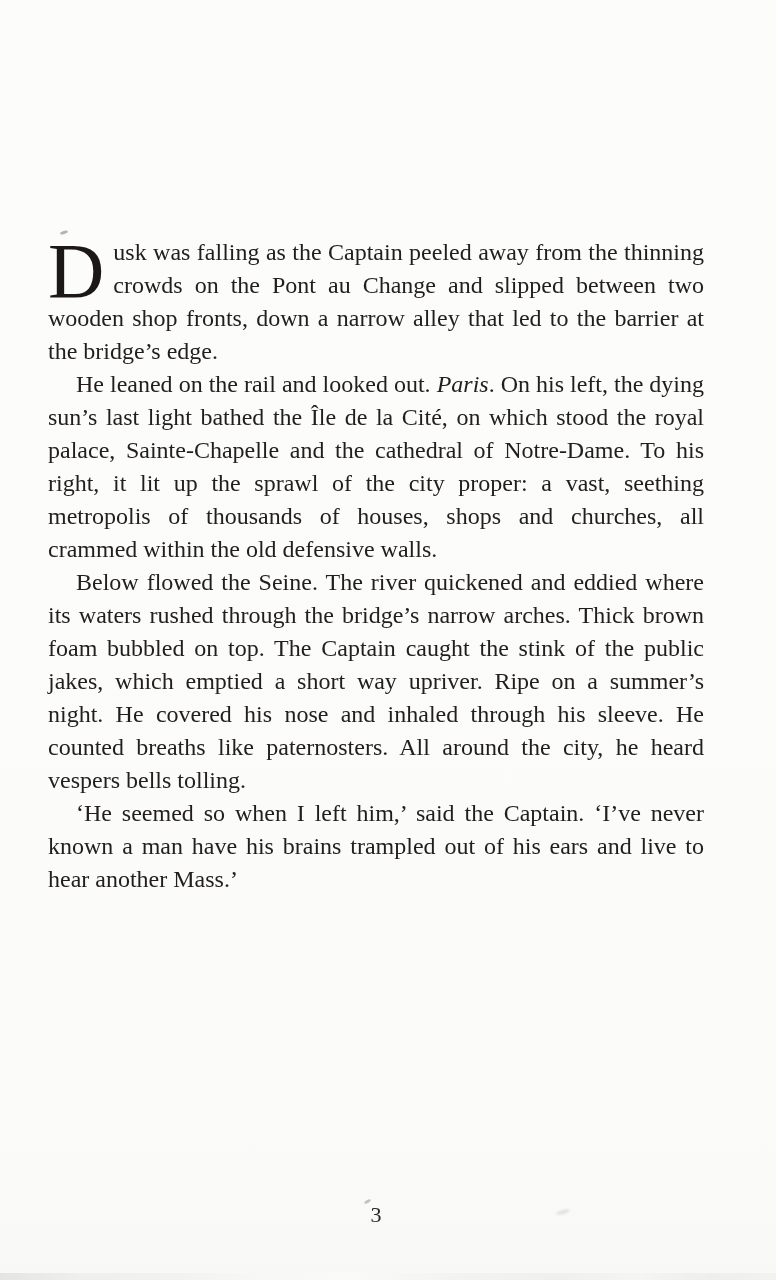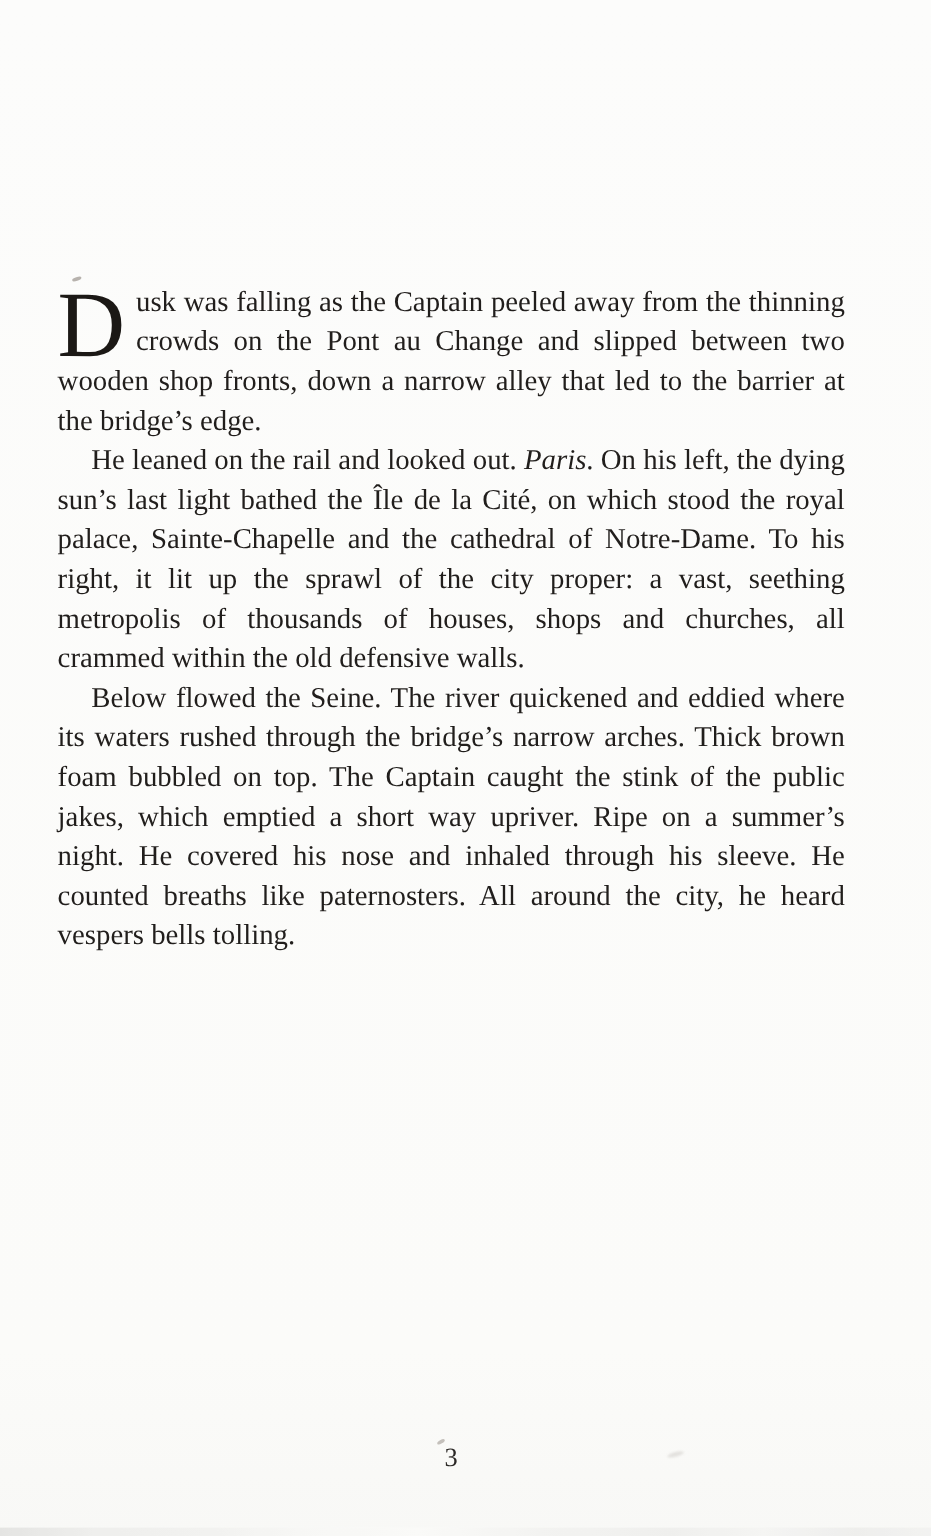--- a/index.html
+++ b/index.html
@@ -103,6 +103,7 @@
       <p class="para"><span class="dropcap">D</span><span>usk was falling as the Captain peeled away from the thinning crowds on the Pont au Change and slipped between two wooden shop fronts, down a narrow alley that led to the barrier at the bridge’s edge.</span></p>
       <p class="para indent"><span>He leaned on the rail and looked out. </span><em>Paris</em><span>. On his left, the dying sun’s last light bathed the Île de la Cité, on which stood the royal palace, Sainte-Chapelle and the cathedral of Notre-Dame. To his right, it lit up the sprawl of the city proper: a vast, seething metropolis of thousands of houses, shops and churches, all crammed within the old defensive walls.</span></p>
       <p class="para indent"><span>Below flowed the Seine. The river quickened and eddied where its waters rushed through the bridge’s narrow arches. Thick brown foam bubbled on top. The Captain caught the stink of the public jakes, which emptied a short way upriver. Ripe on a summer’s night. He covered his nose and inhaled through his sleeve. He counted breaths like paternosters. All around the city, he heard vespers bells tolling.</span></p>
+      <p class="para indent"><span>‘He seemed so when I left him,’ said the Captain. ‘I’ve never known a man have his brains trampled out of his ears and live to hear another Mass.’</span></p>
     </div>
   <div class="page-number">3</div>
   <div class="speck speck-1"></div>

